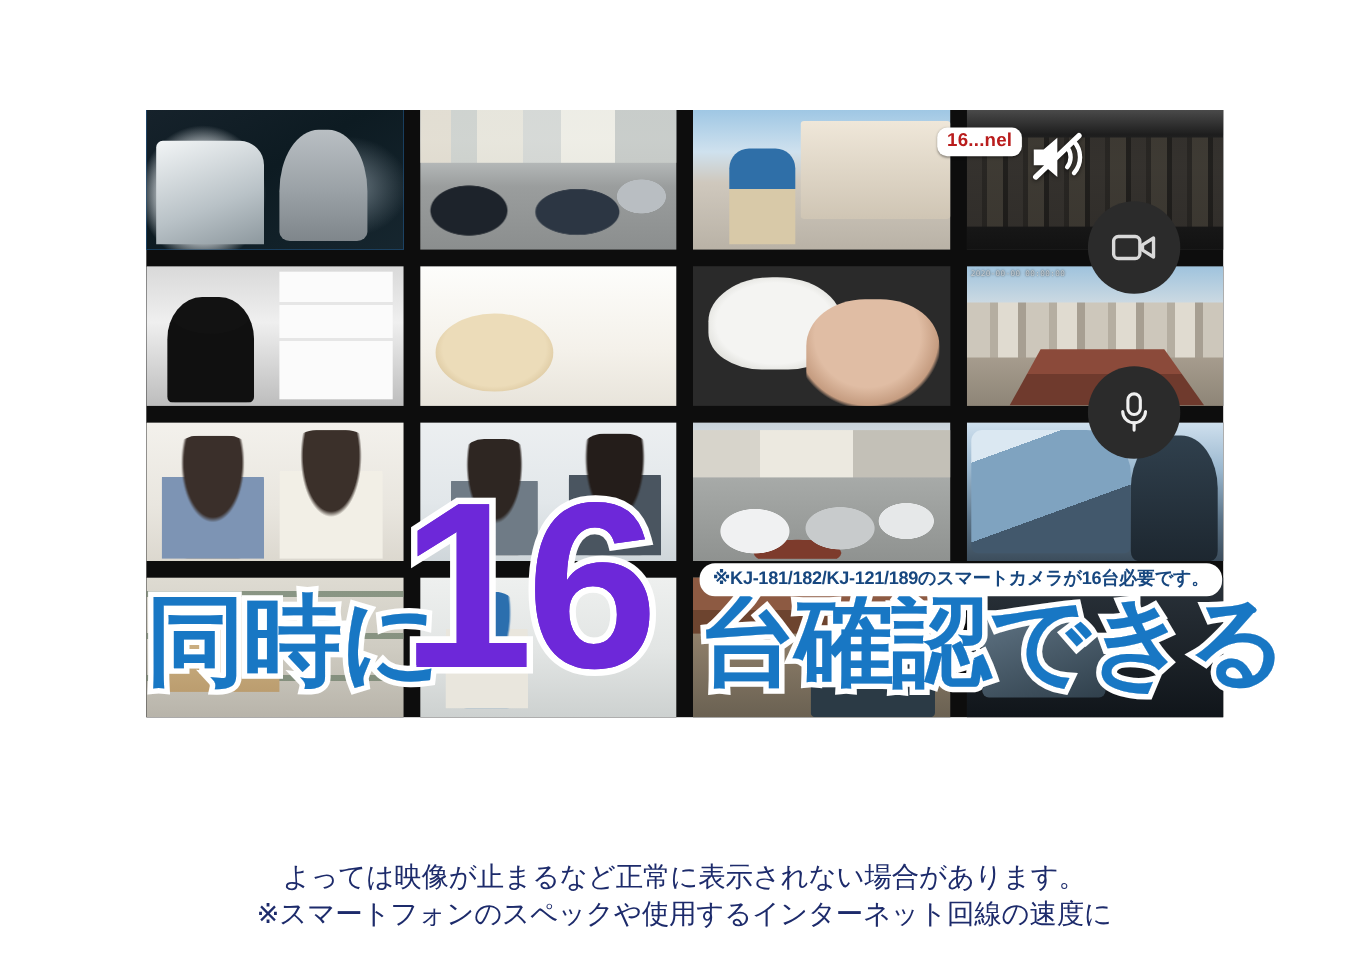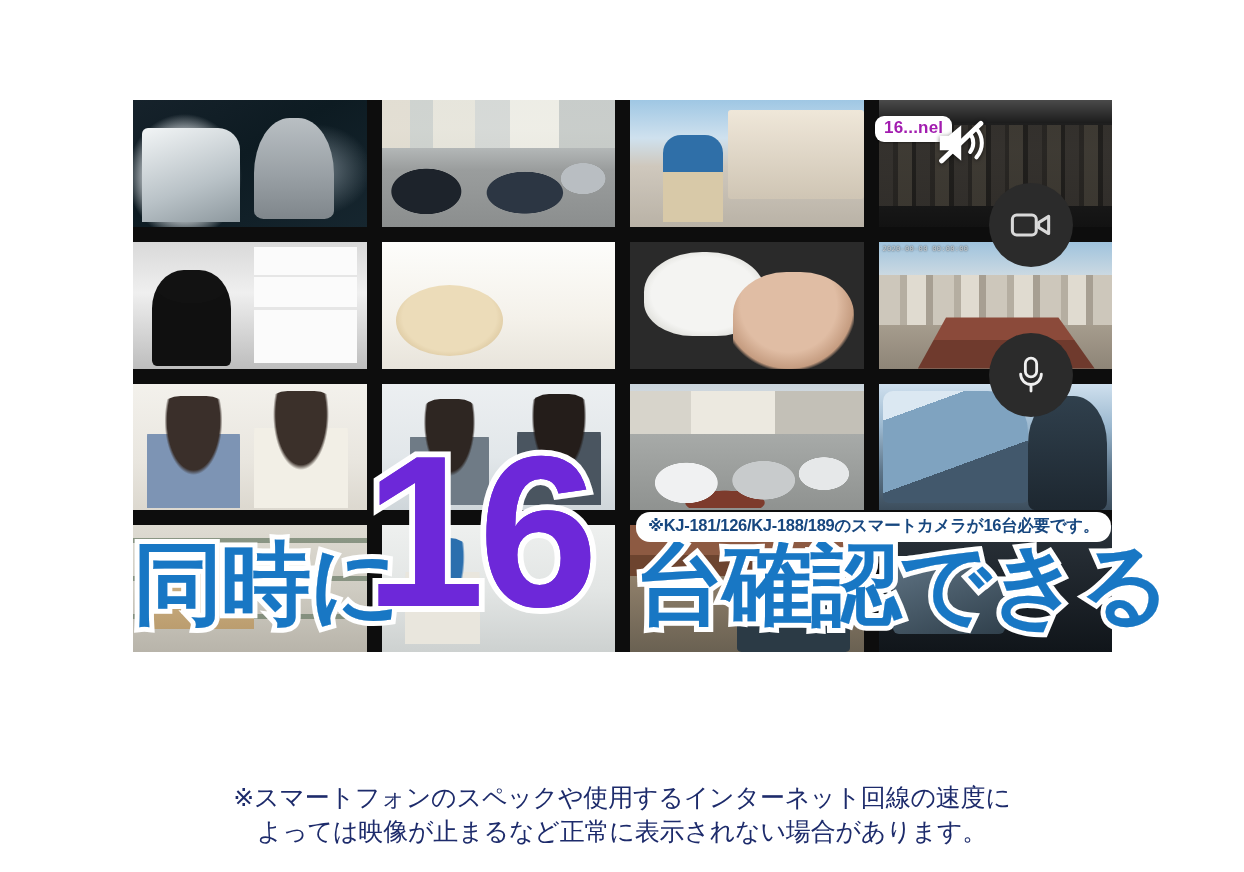--- a/index.html
+++ b/index.html
@@ -162,10 +162,10 @@
 
   
   .chan-badge{
-    position:absolute;left:875px;top:116px;
+    position:absolute;left:852px;top:116px;
     background:#ffffff;border-radius:9px;
     padding:3px 9px 4px;
-    font-size:17px;font-weight:700;color:#a21caf;
+    font-size:17px;font-weight:700;color:#b91c1c;
     letter-spacing:.2px;line-height:1.1;
     box-shadow:0 1px 2px rgba(0,0,0,.35);
     z-index:20;

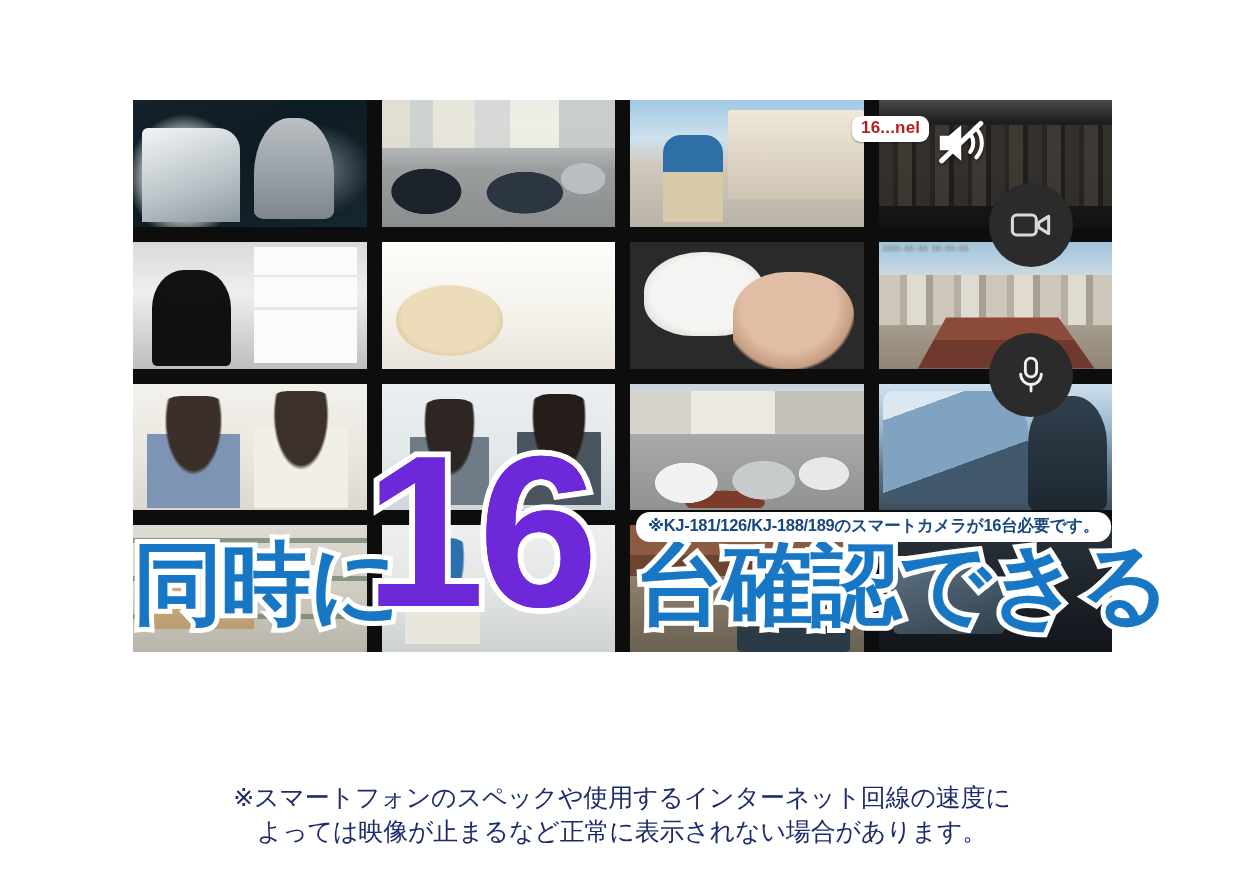--- a/index.html
+++ b/index.html
@@ -347,7 +347,7 @@
     <div class="h1-text front" style="left:502px;">台確認できる</div>
   </div>
 
-  <div class="note-pill">※KJ-181/126/KJ-188/189のスマートカメラが16台必要です。</div>
+  <div class="note-pill">※KJ-181/182/KJ-121/189のスマートカメラが16台必要です。</div>
 
 
   <div class="footnote">

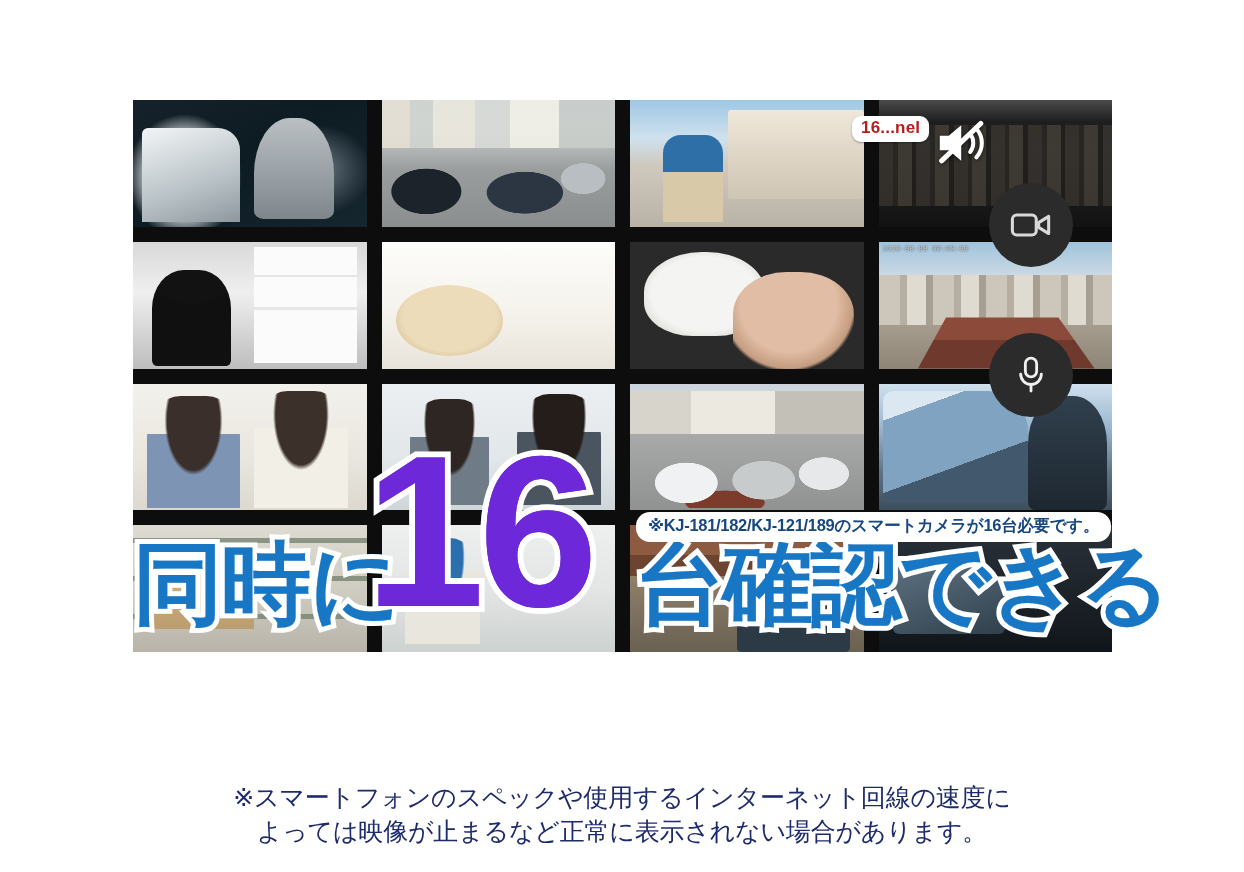--- a/index.html
+++ b/index.html
@@ -351,8 +351,8 @@
 
 
   <div class="footnote">
+    <span>よっては映像が止まるなど正常に表示されない場合があります。</span>
     <span>※スマートフォンのスペックや使用するインターネット回線の速度に</span>
-    <span>よっては映像が止まるなど正常に表示されない場合があります。</span>
   </div>
 
 </div>

